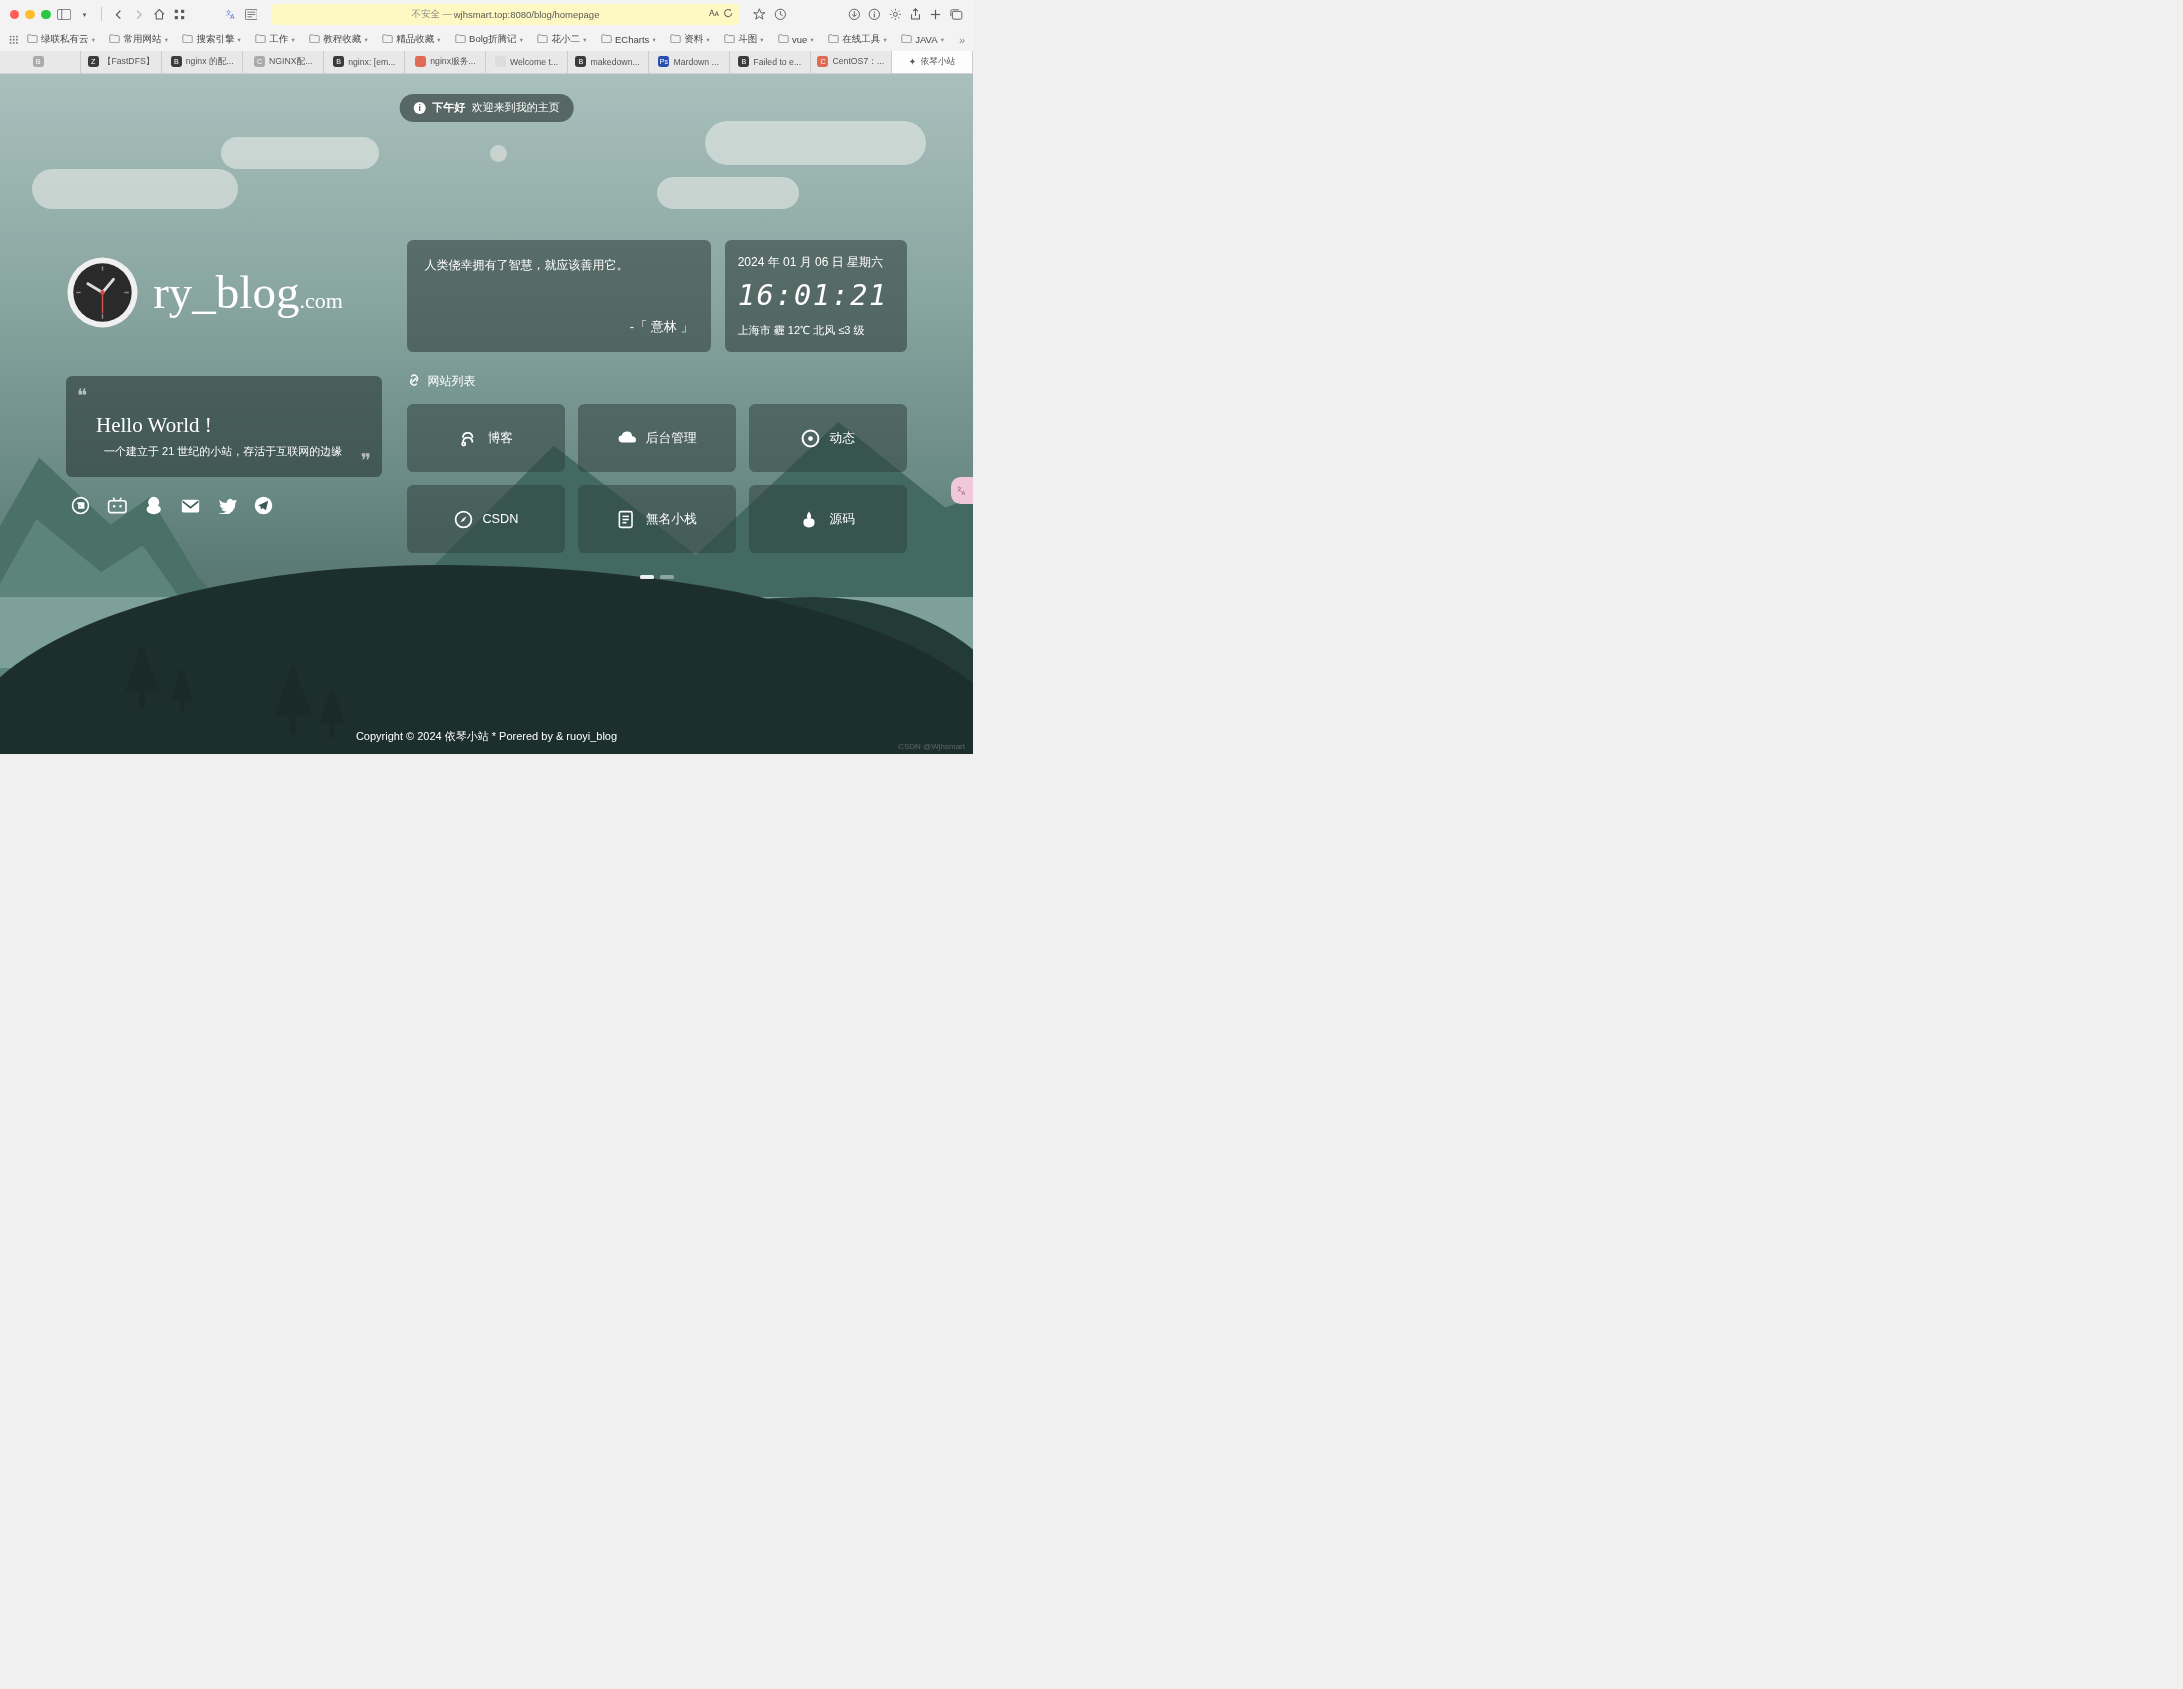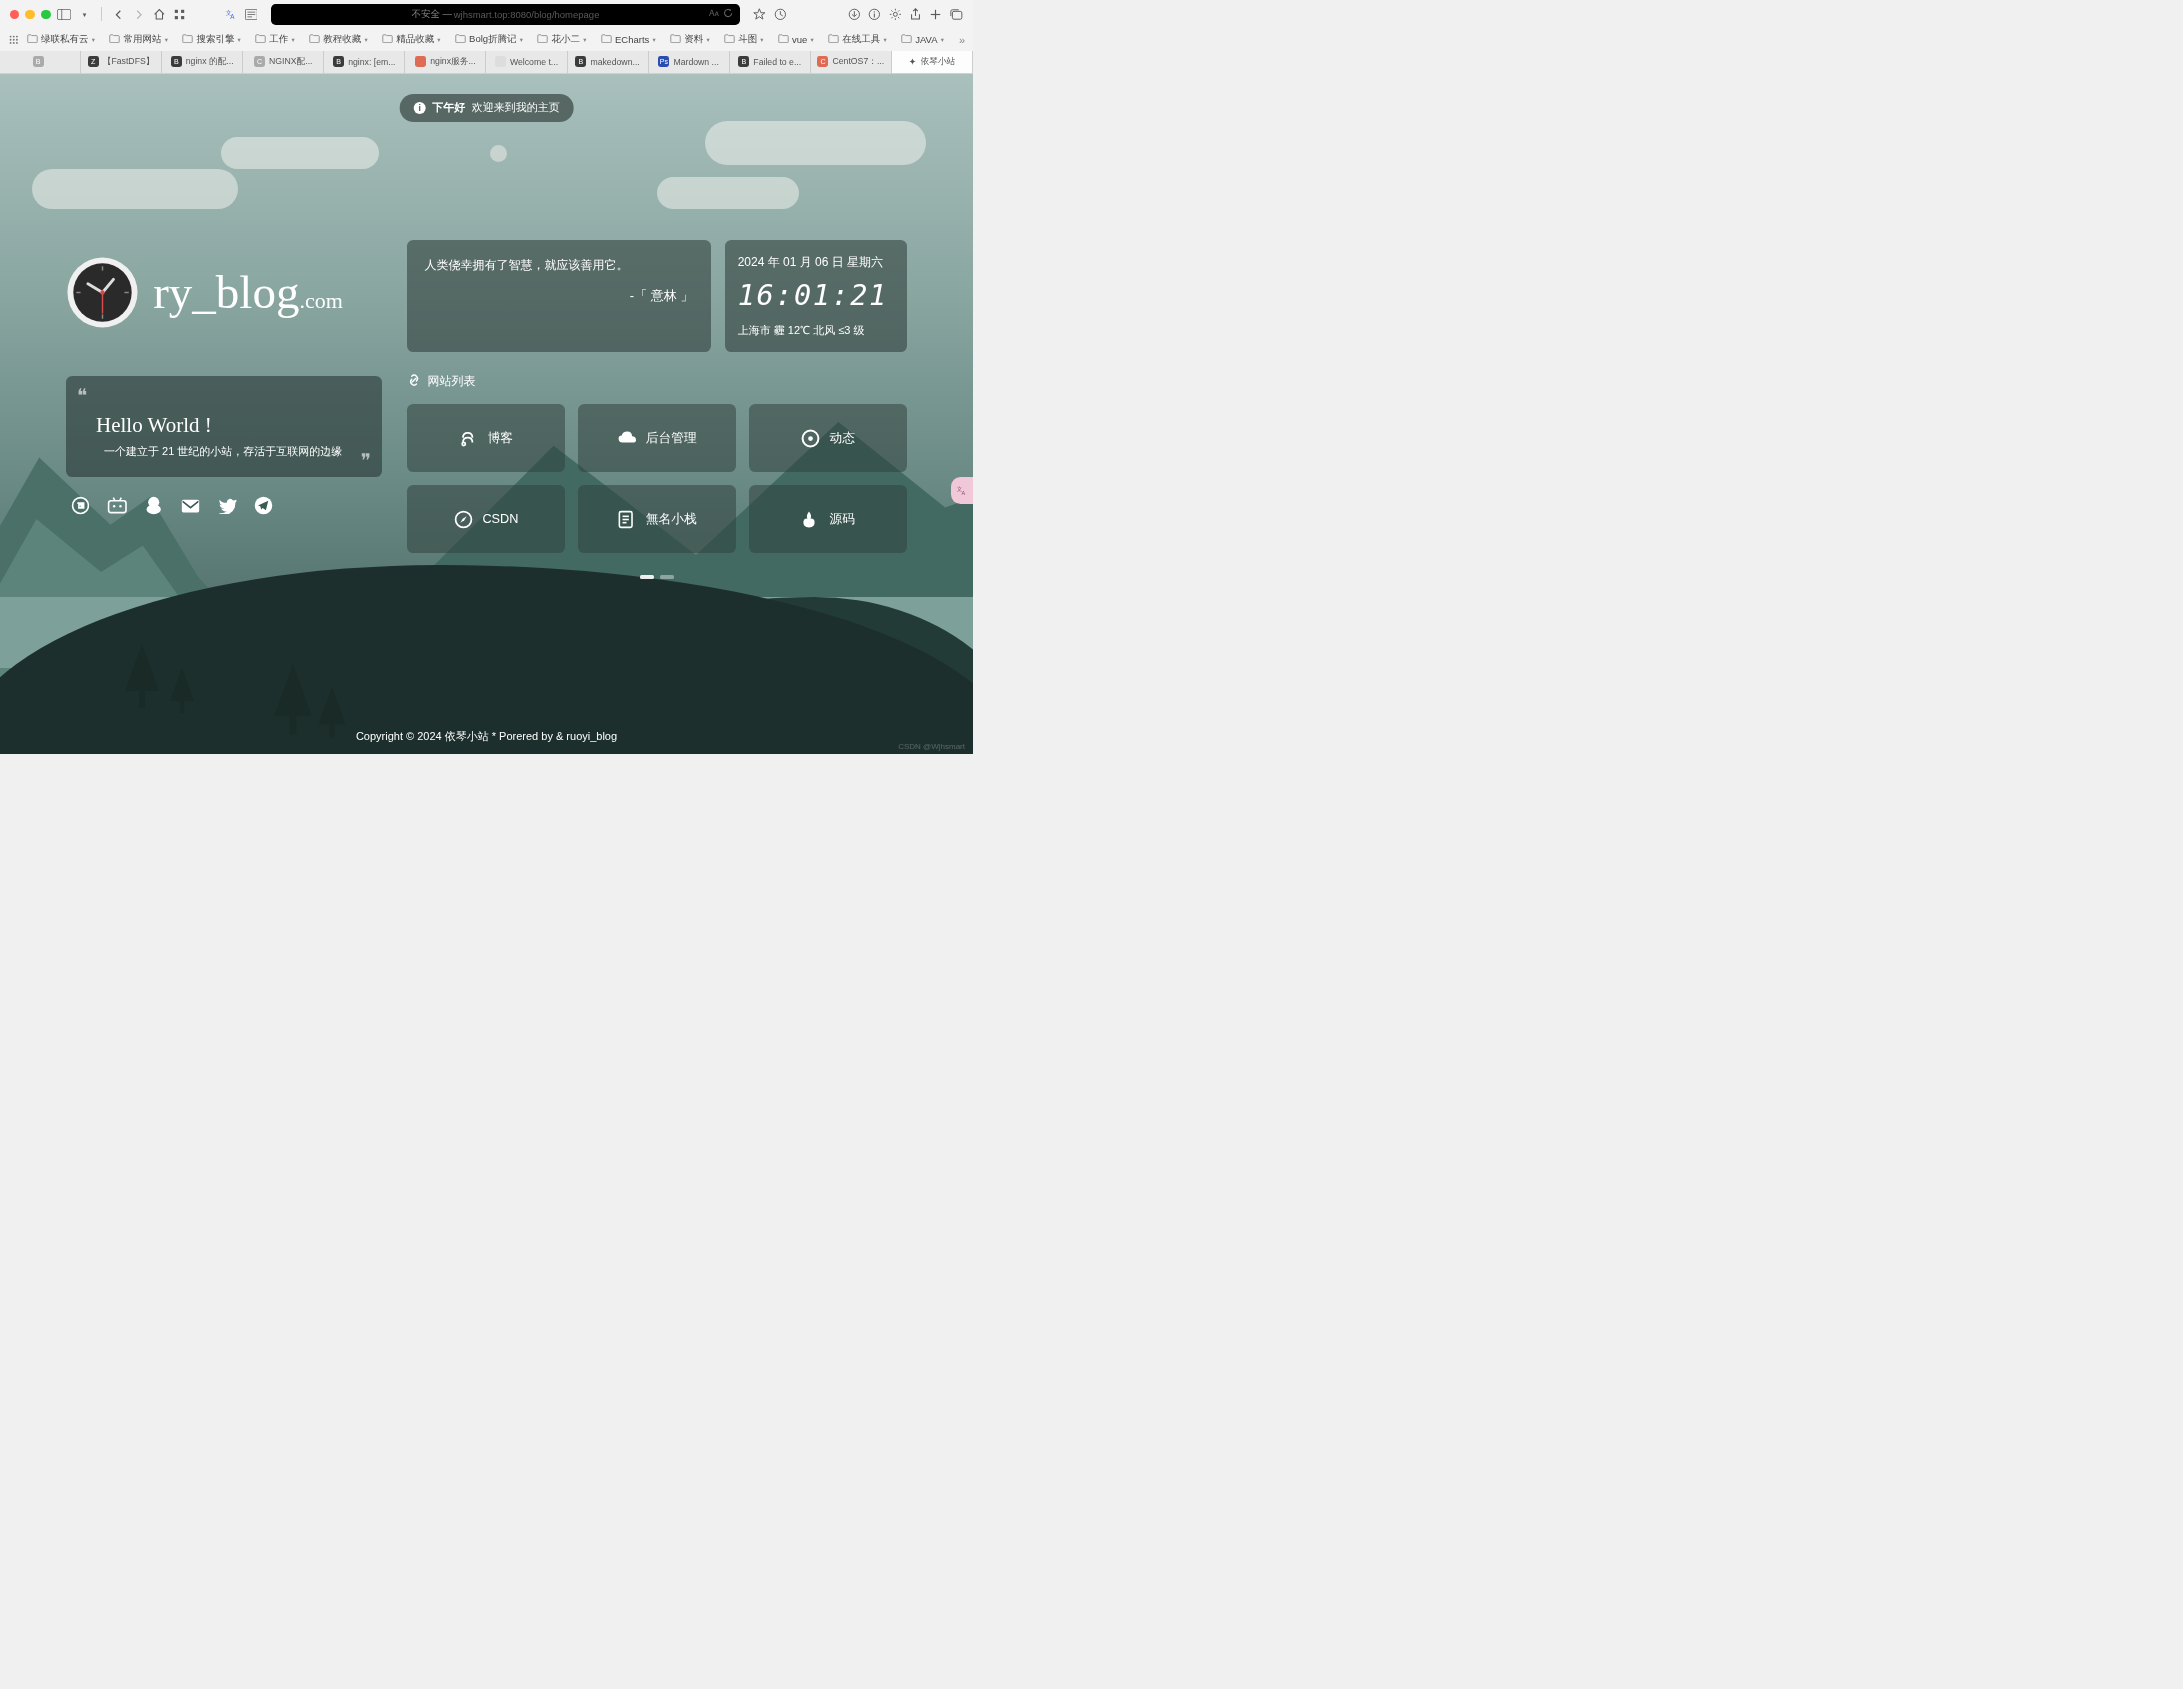--- a/index.html
+++ b/index.html
@@ -21,7 +21,7 @@
 .tl-green { background: #28c940; }
 .tb-icon { width: 14.2px; height: 14.2px; display: flex; align-items: center; justify-content: center; color: #5a5a5a; }
 .tb-sep { width: 0.8px; height: 14.2px; background: #ccc; margin: 0 3.2px; }
-.address-bar { flex: 1; display: flex; align-items: center; justify-content: center; background: #000000; border-radius: 4.7px; height: 20.6px; font-size: 9.5px; color: #5a5a5a; margin: 0 6.3px; position: relative; }
+.address-bar { flex: 1; display: flex; align-items: center; justify-content: center; background: #fef9c3; border-radius: 4.7px; height: 20.6px; font-size: 9.5px; color: #5a5a5a; margin: 0 6.3px; position: relative; }
 .address-prefix { color: #888; margin-right: 1.6px; }
 .address-right { position: absolute; right: 6.3px; display: flex; gap: 4.7px; }
 

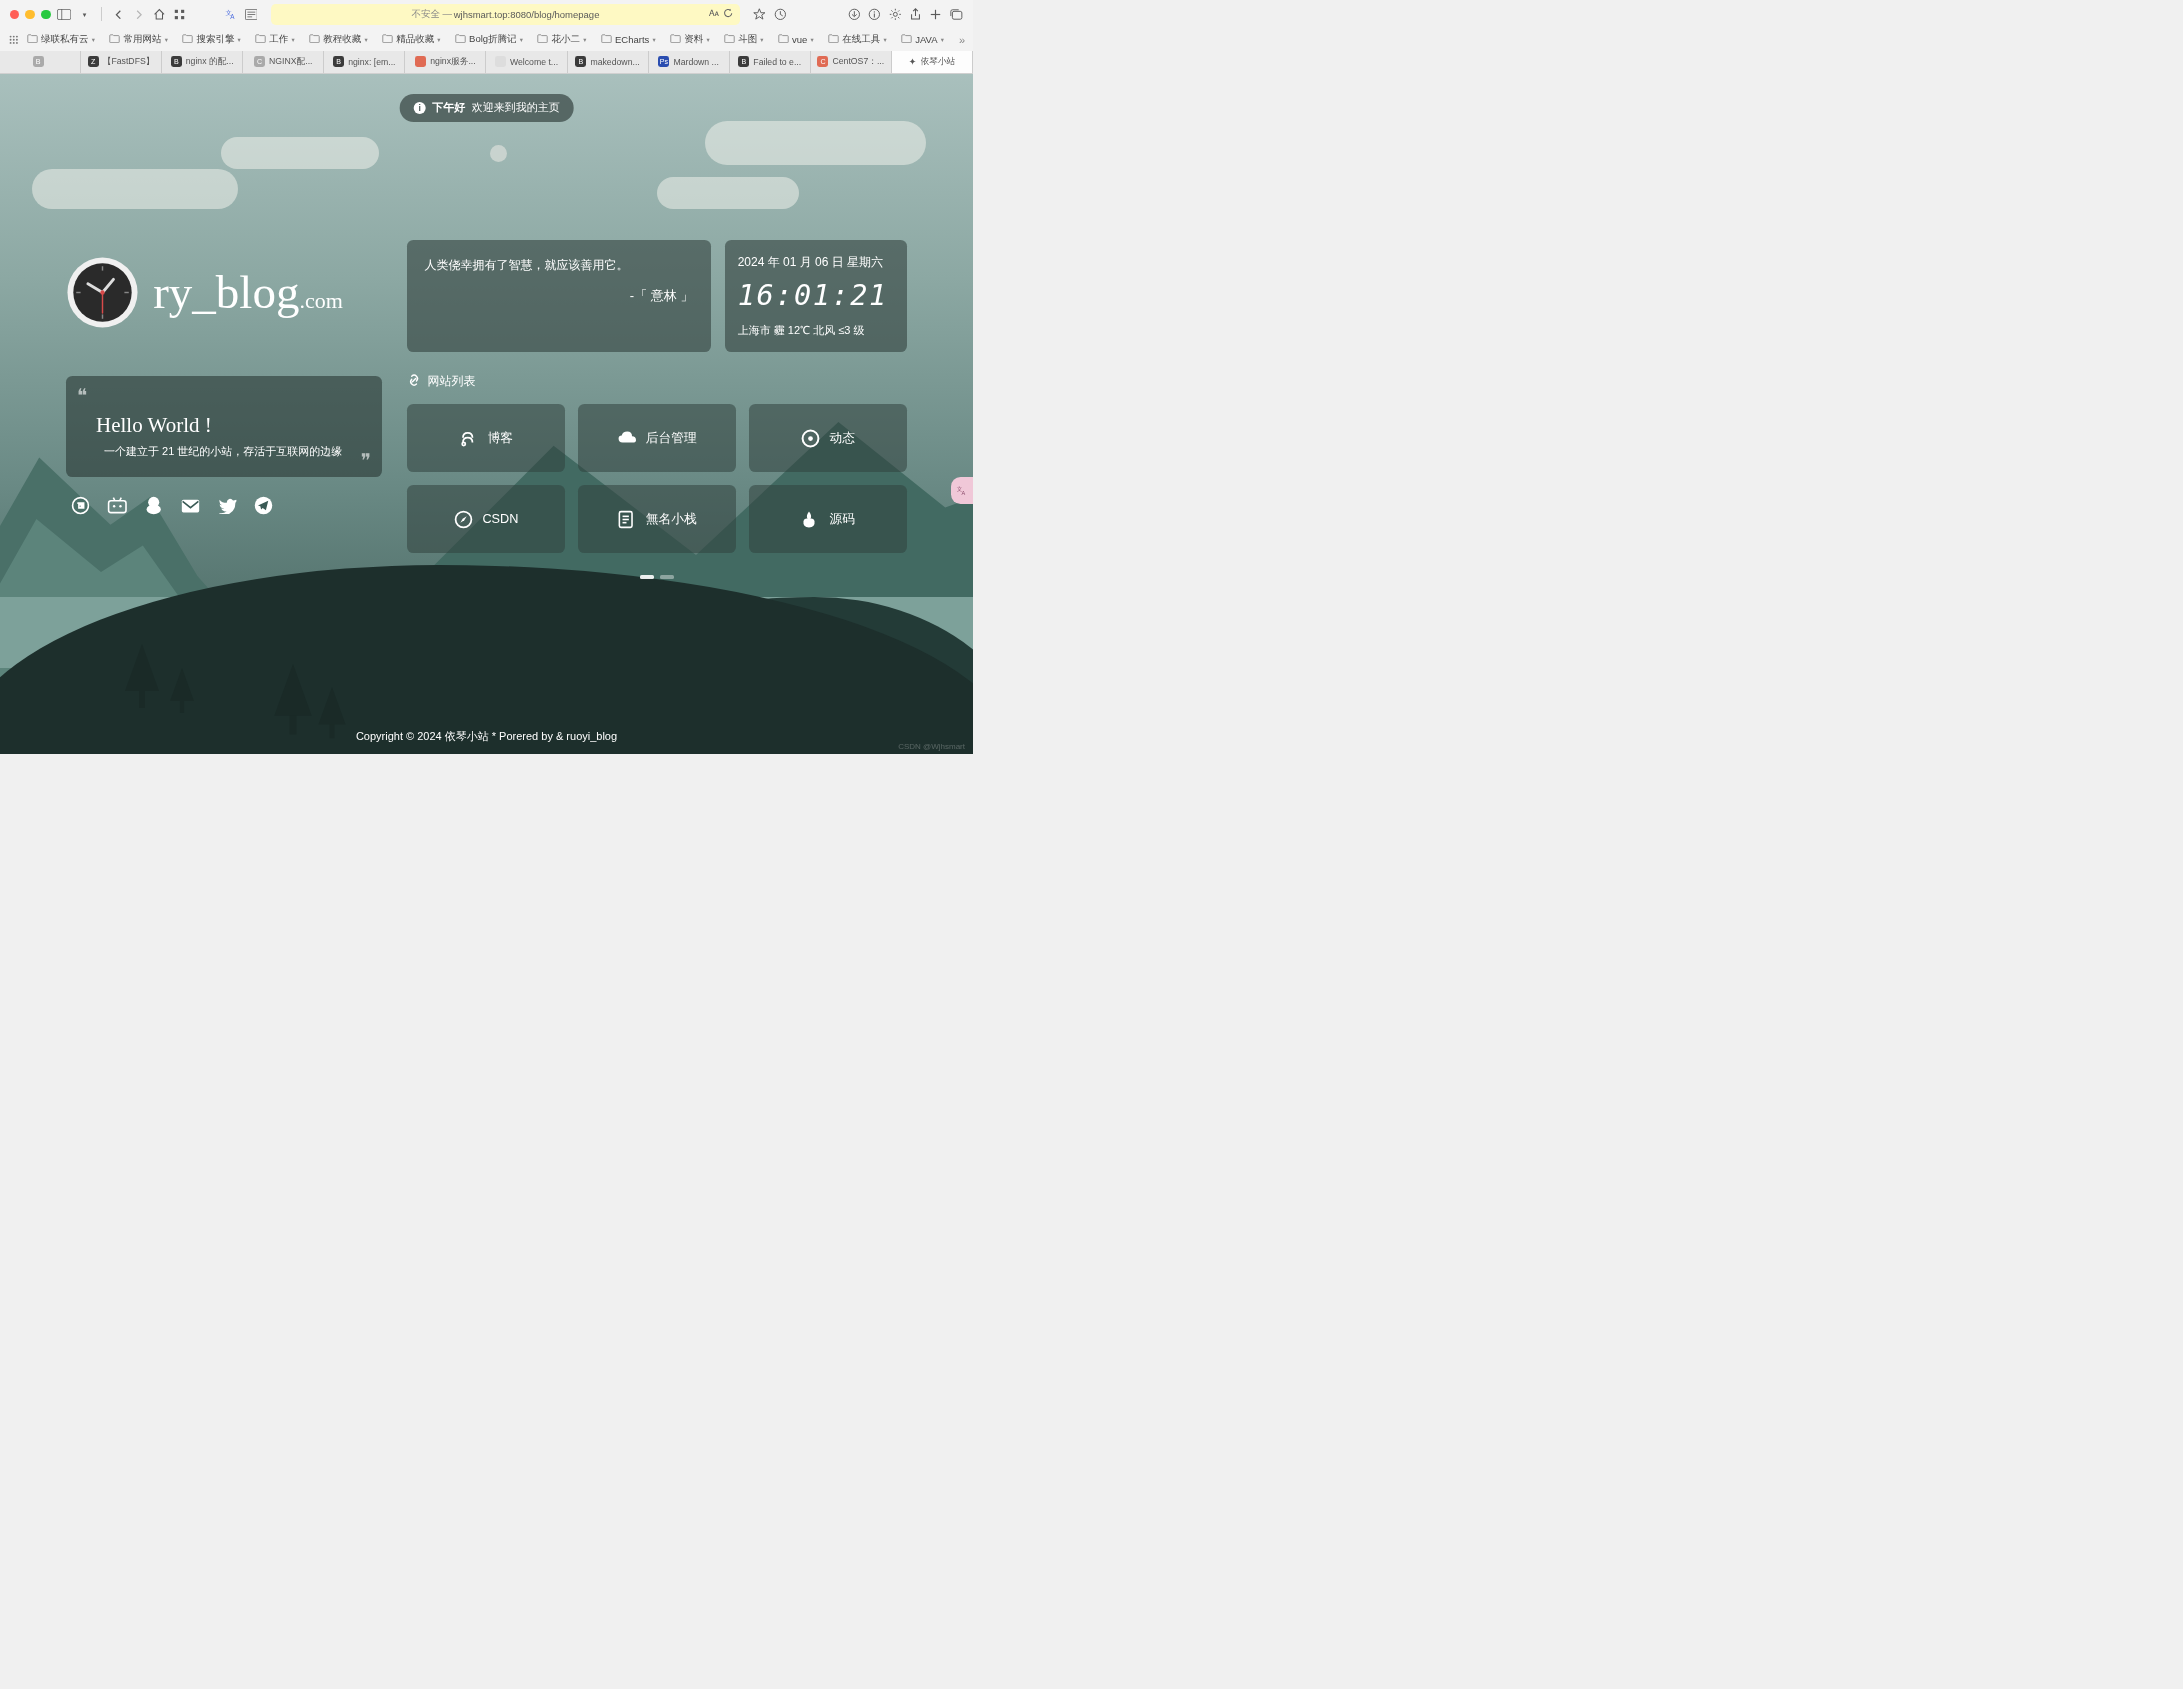--- a/index.html
+++ b/index.html
@@ -81,7 +81,7 @@
 
 .top-duo { display: flex; gap: 14.2px; }
 .card { background: rgba(50,65,62,0.6); border-radius: 6.3px; color: #fff; }
-.quote-card { flex: 1; padding: 16px 17.4px; display: flex; flex-direction: column; min-height: 103px; }
+.quote-card { flex: 1; padding: 16px 17.4px; display: flex; flex-direction: column; justify-content: space-between; min-height: 103px; }
 .quote-text { font-size: 12px; line-height: 1.6; }
 .quote-author { font-size: 13px; text-align: right; margin-top: 12.7px; }
 .clock-card { flex: 0 0 182px; padding: 14.2px 12.7px; }

